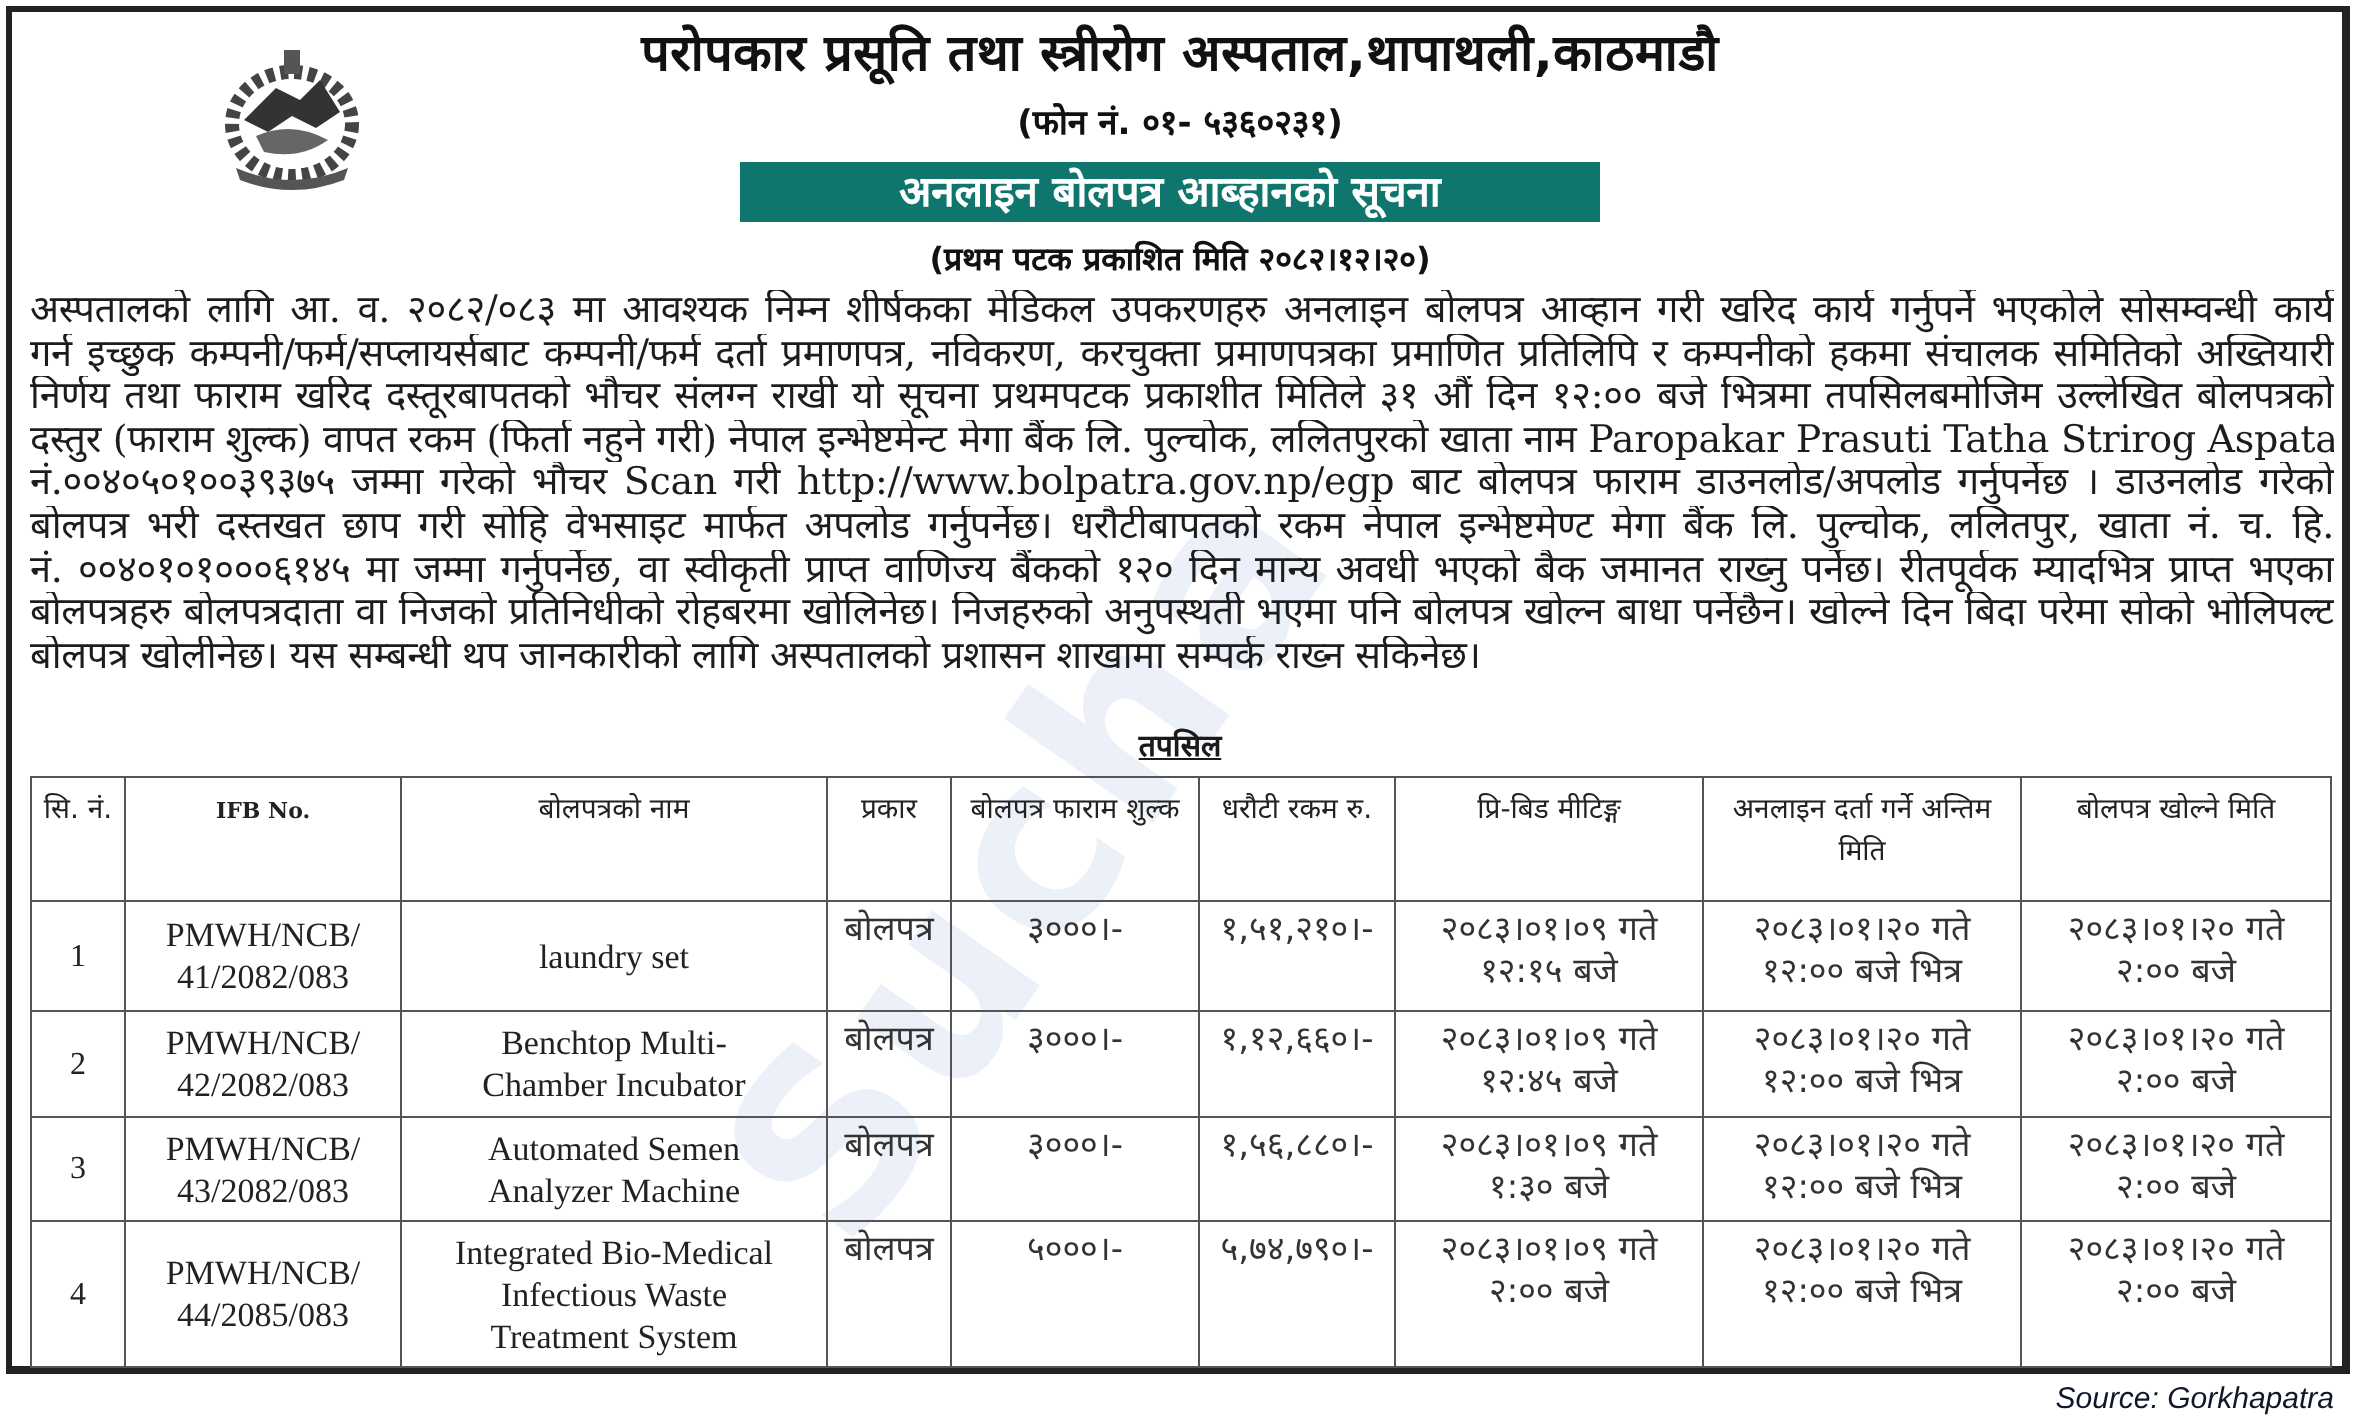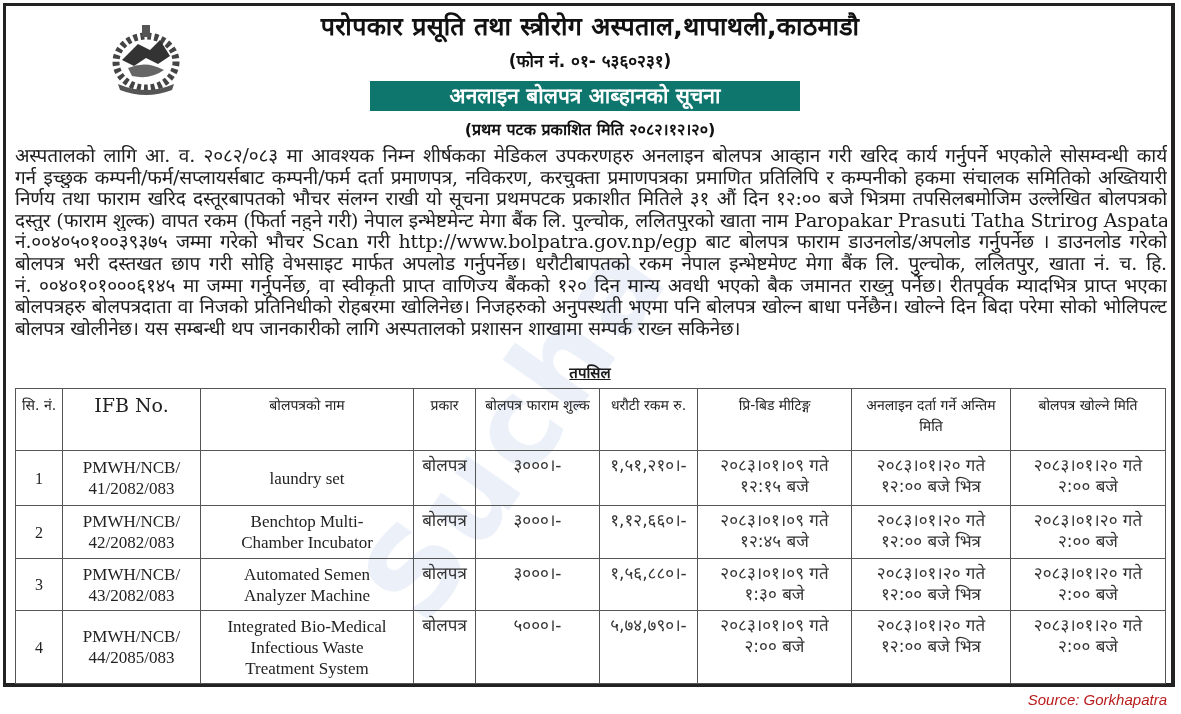--- a/index.html
+++ b/index.html
@@ -51,7 +51,7 @@
   table.ifb th {
     font-family: "DejaVu Sans", sans-serif; font-weight: normal; font-size: 14px; vertical-align: top; padding-top: 6px; line-height: 21px;
   }
-  table.ifb th.en { font-family: "DejaVu Serif", serif; font-weight: normal; font-size: 19px; margin-top: 32px; }
+  table.ifb th.en { font-family: "DejaVu Serif", serif; font-weight: bold; font-size: 11px; margin-top: 32px; }
   table.ifb td { font-size: 15.5px; line-height: 21px; vertical-align: top; padding-top: 4px; }
   table.ifb td.en { font-family: "Liberation Serif", serif; font-size: 17px; vertical-align: middle; padding-top: 0; }
   table.ifb td.sn { vertical-align: middle; padding-top: 0; font-family: "Liberation Serif", serif; font-size: 16px; }

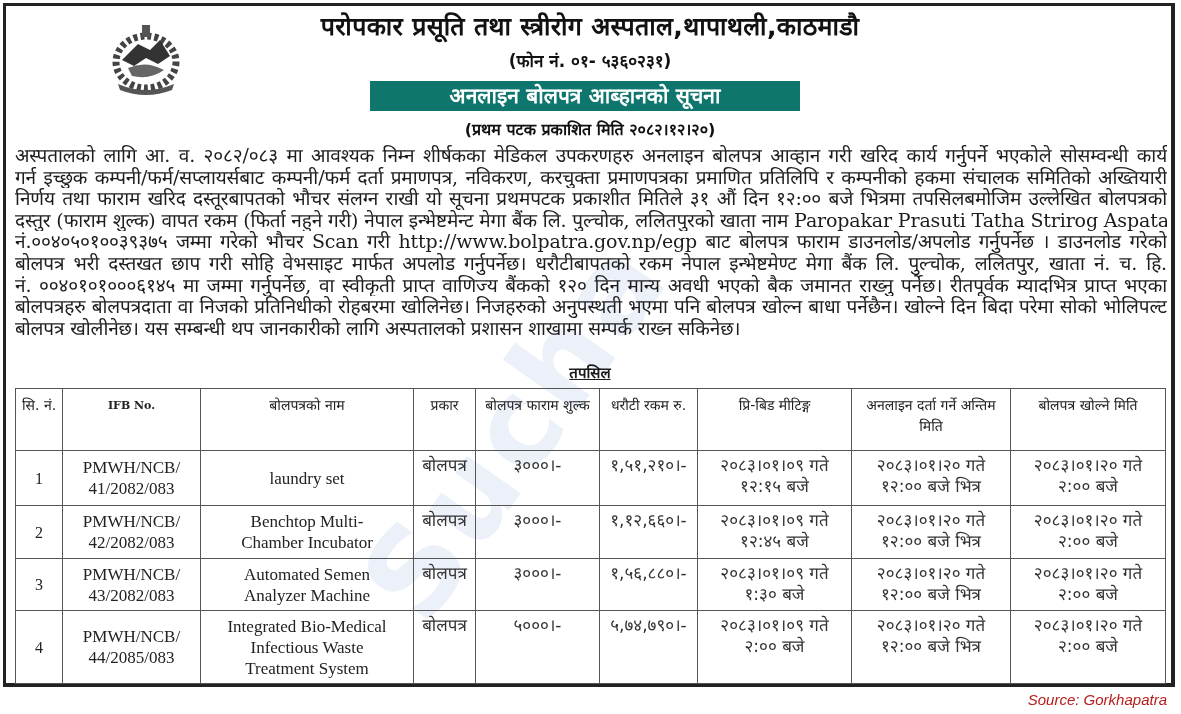--- a/index.html
+++ b/index.html
@@ -57,7 +57,7 @@
   table.ifb td.sn { vertical-align: middle; padding-top: 0; font-family: "Liberation Serif", serif; font-size: 16px; }
   table.ifb td.np { font-family: "DejaVu Sans", sans-serif; font-size: 17px; color: #333; }
   .source {
-    position: absolute; right: 14px; top: 691px; font-family: "Liberation Sans", sans-serif; font-style: italic; font-size: 15px; color: #b91c1c;
+    position: absolute; right: 14px; top: 691px; font-family: "Liberation Sans", sans-serif; font-style: italic; font-size: 15px; color: #0f172a;
   }
   .watermark {
     position: absolute; left: 300px; top: 360px; font-family: "DejaVu Sans", sans-serif; font-weight: bold; font-size: 120px;

